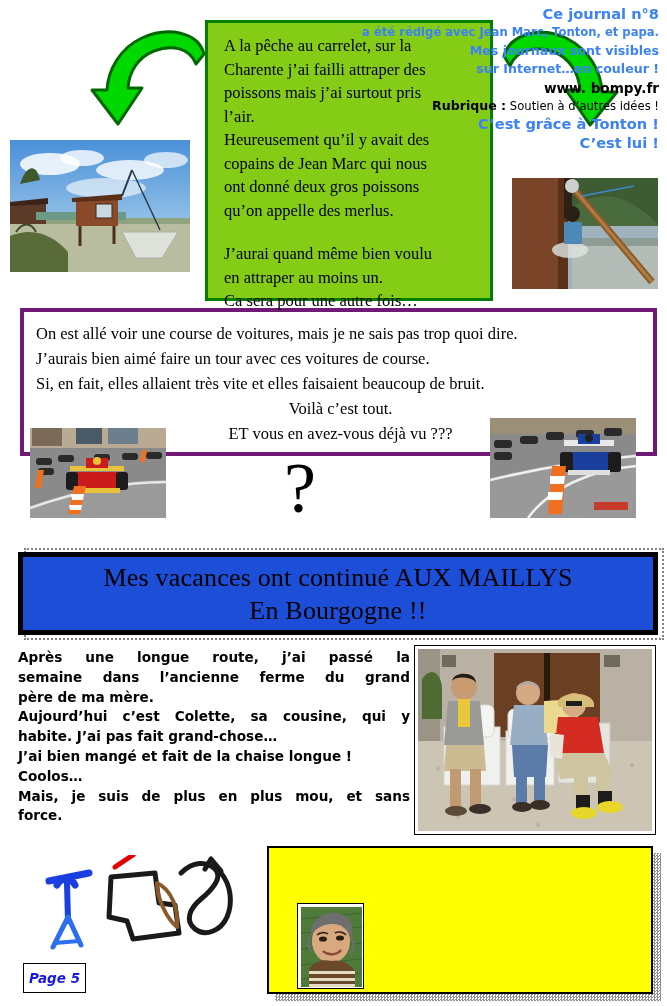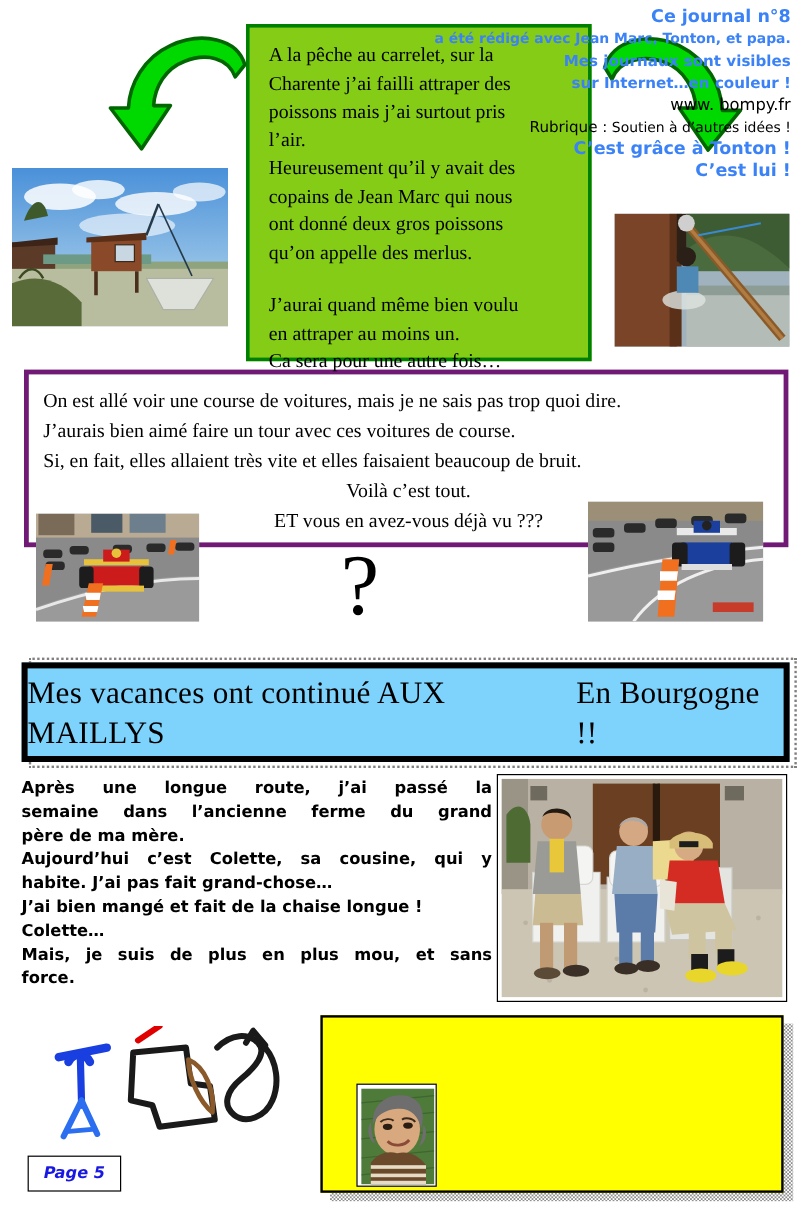--- a/index.html
+++ b/index.html
@@ -128,7 +128,7 @@
   }
   #yellow-text .l{margin:0;line-height:18.4px;}
   .blue-bold{color:#3b82f6;font-weight:bold;}
-  .black-bold{color:#000000;font-weight:normal;}
+  .black-bold{color:#000000;font-weight:bold;}
   .black-reg{color:#000000;font-weight:normal;}
   .s15{font-size:14.6px;}
   .s13{font-size:12.6px;}

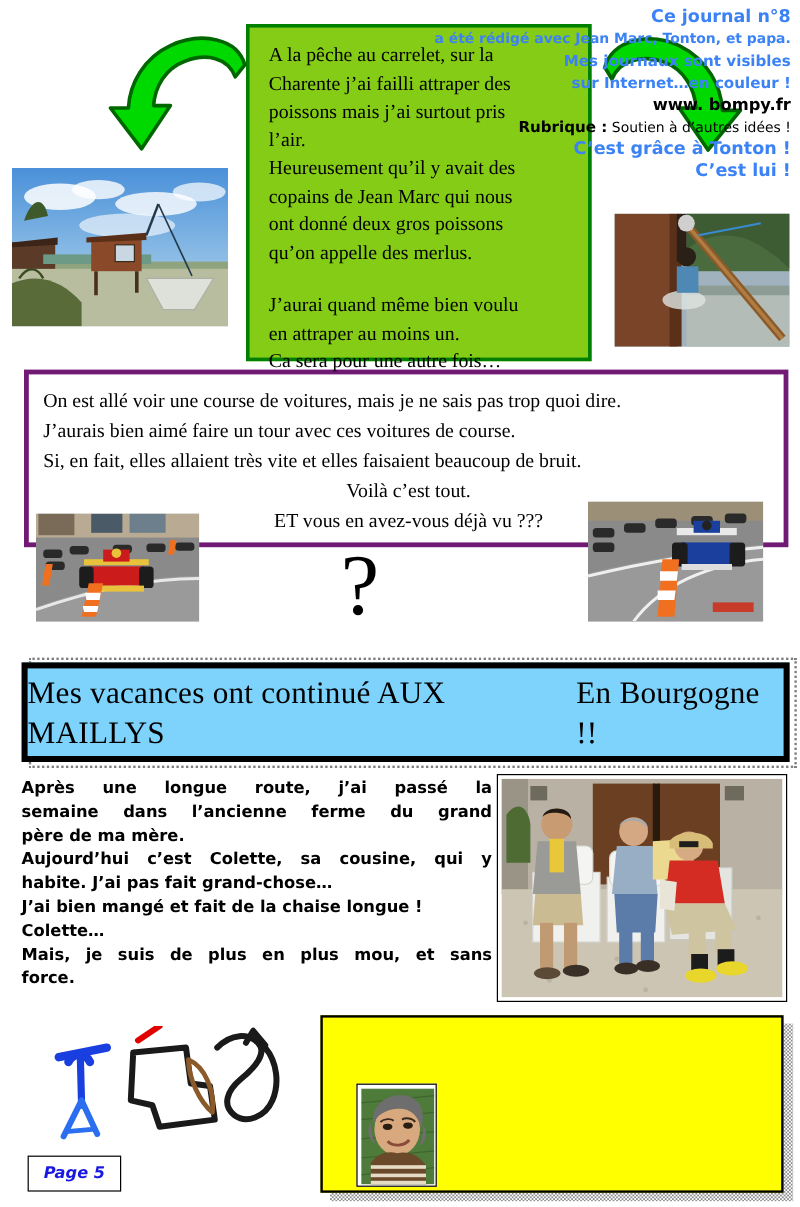--- a/index.html
+++ b/index.html
@@ -85,10 +85,10 @@
   #title-banner{
     left:18px;top:552px;width:640px;height:83px;
     border:5px solid #000;
-    background:#7dd3fc;
+    background:#1d4ed8;
     box-sizing:border-box;
     z-index:4;
-    display:flex;flex-direction:row;align-items:center;justify-content:center;
+    display:flex;flex-direction:column;align-items:center;justify-content:center;
   }
   #title-banner .line{
     font-size:26px;line-height:33px;color:#000;letter-spacing:0.2px;

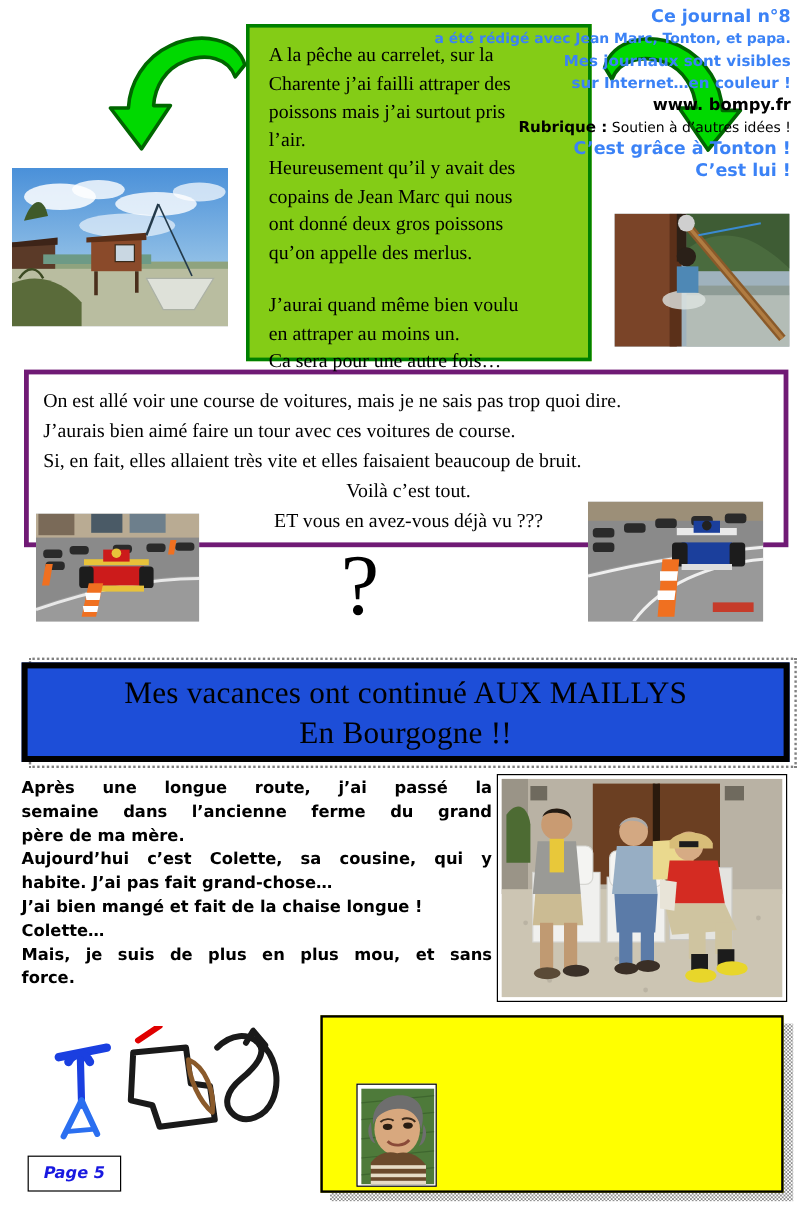--- a/index.html
+++ b/index.html
@@ -329,7 +329,7 @@
     <p class="just">Aujourd’hui c’est Colette, sa cousine, qui y</p>
     <p>habite. J’ai pas fait grand-chose…</p>
     <p>J’ai bien mangé et fait de la chaise longue !</p>
-    <p>Colette…</p>
+    <p>Coolos…</p>
     <p class="just">Mais, je suis de plus en plus mou, et sans</p>
     <p>force.</p>
   </div>

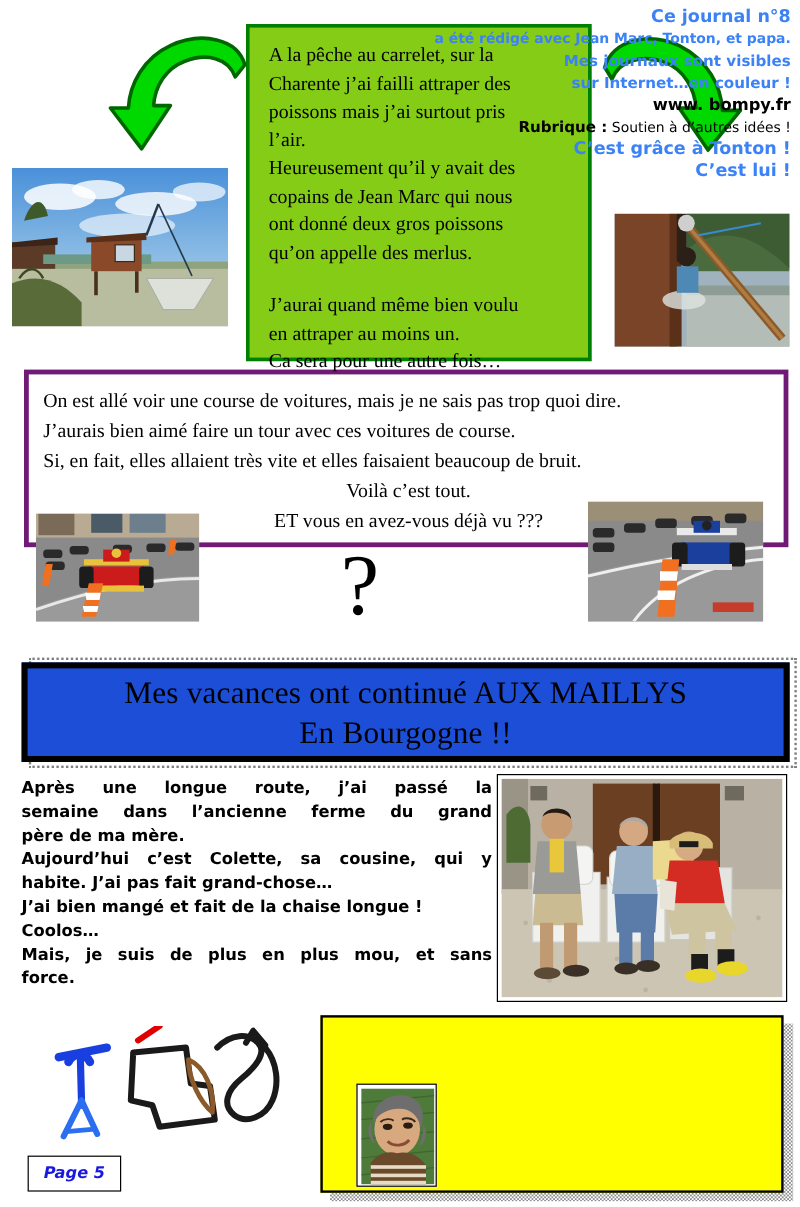--- a/index.html
+++ b/index.html
@@ -137,7 +137,7 @@
 
   
   #page-box{
-    left:23px;top:963px;width:78px;height:30px;
+    left:23px;top:963px;width:63px;height:30px;
     border:1px solid #000;background:#fff;
     box-sizing:border-box;
     display:flex;align-items:center;justify-content:center;

